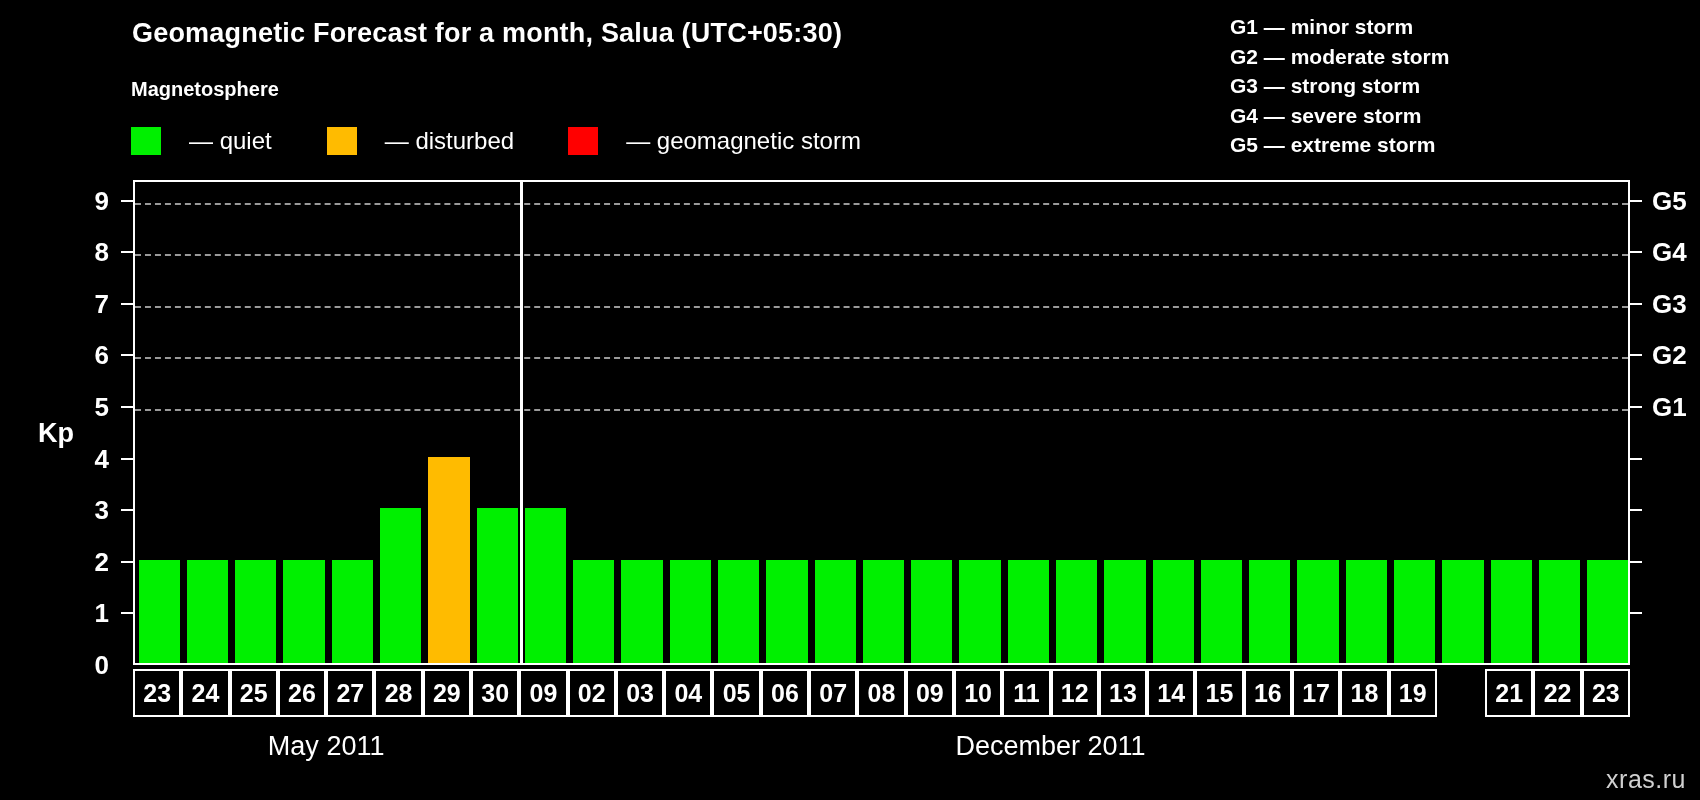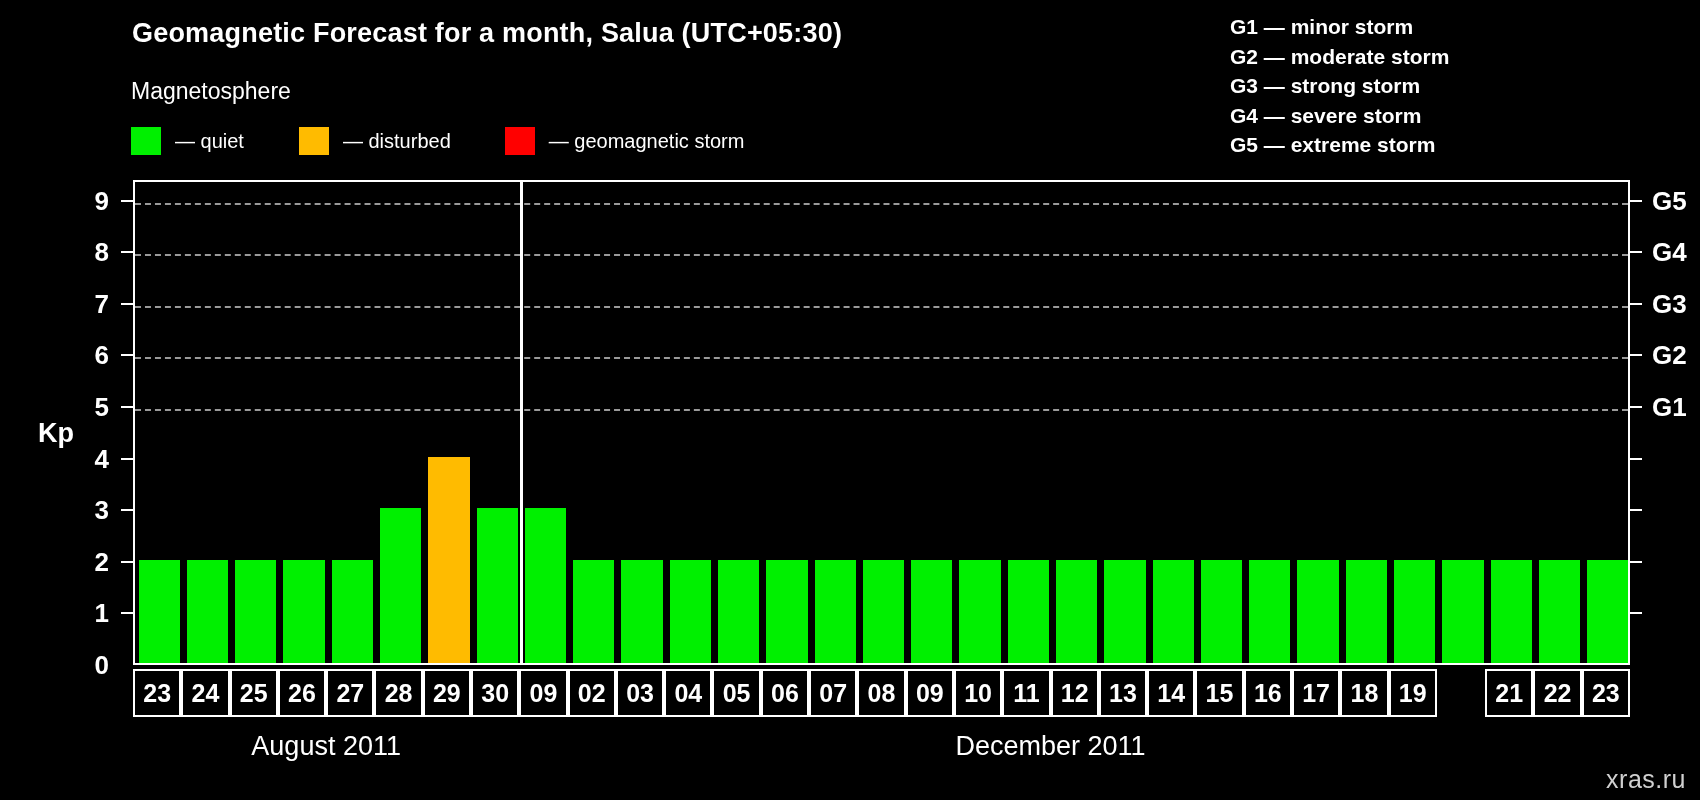--- a/index.html
+++ b/index.html
@@ -31,8 +31,8 @@
     position: absolute;
     left: 131px;
     top: 78px;
-    font-size: 23px;
-    font-weight: normal;
+    font-size: 20px;
+    font-weight: bold;
     white-space: nowrap;
   }
 

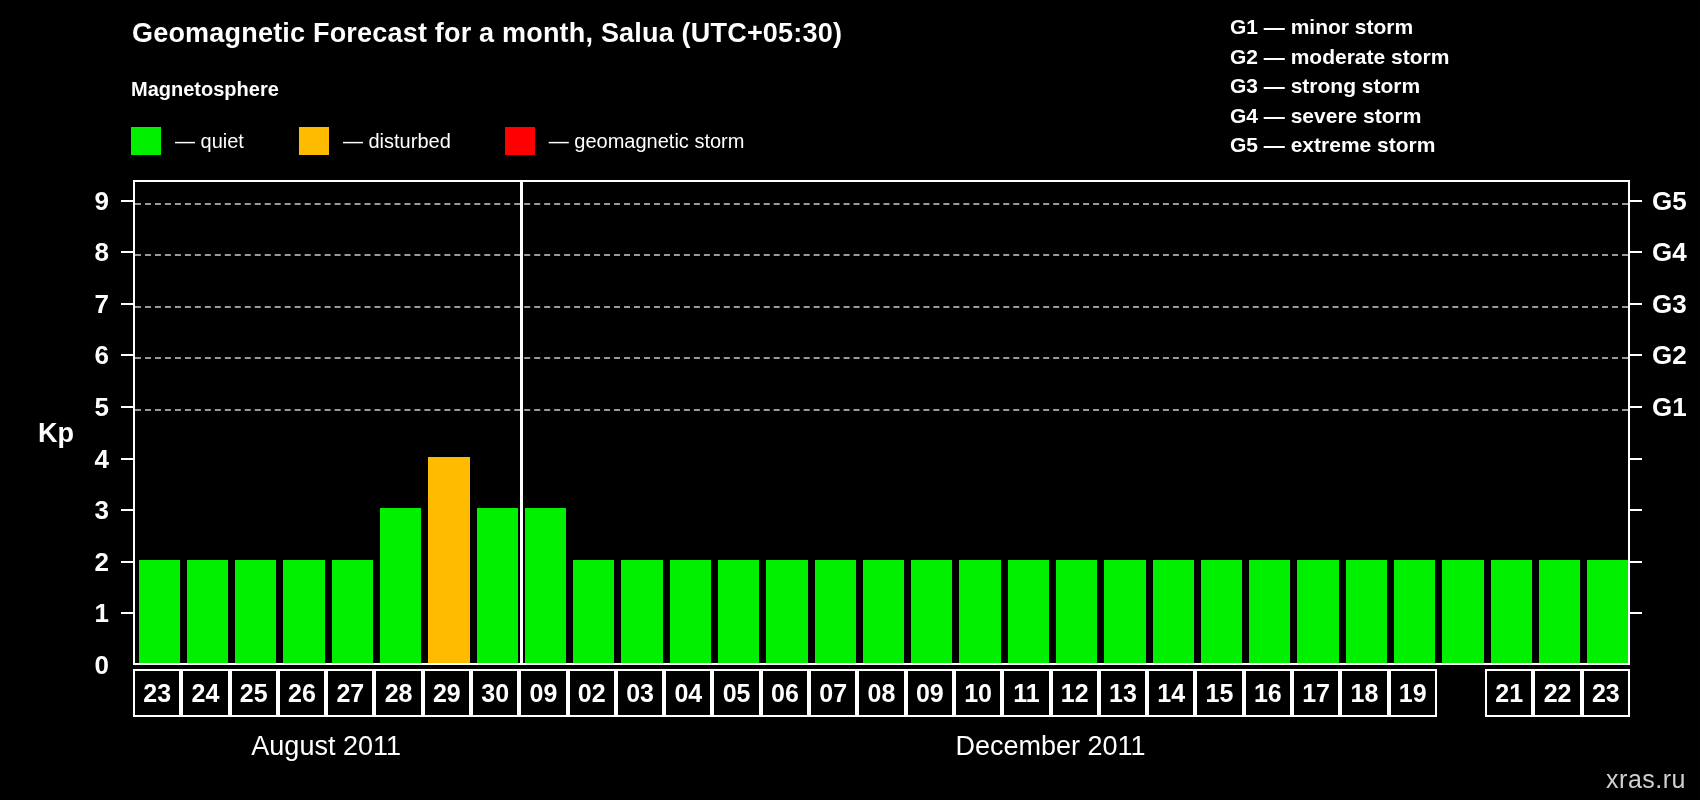--- a/index.html
+++ b/index.html
@@ -55,8 +55,8 @@
     display: block;
   }
   .legend-text {
-    font-size: 20px;
-    margin-left: 14px;
+    font-size: 24px;
+    margin-left: 28px;
     white-space: nowrap;
   }
   .legend-gap-1 { width: 55px; }

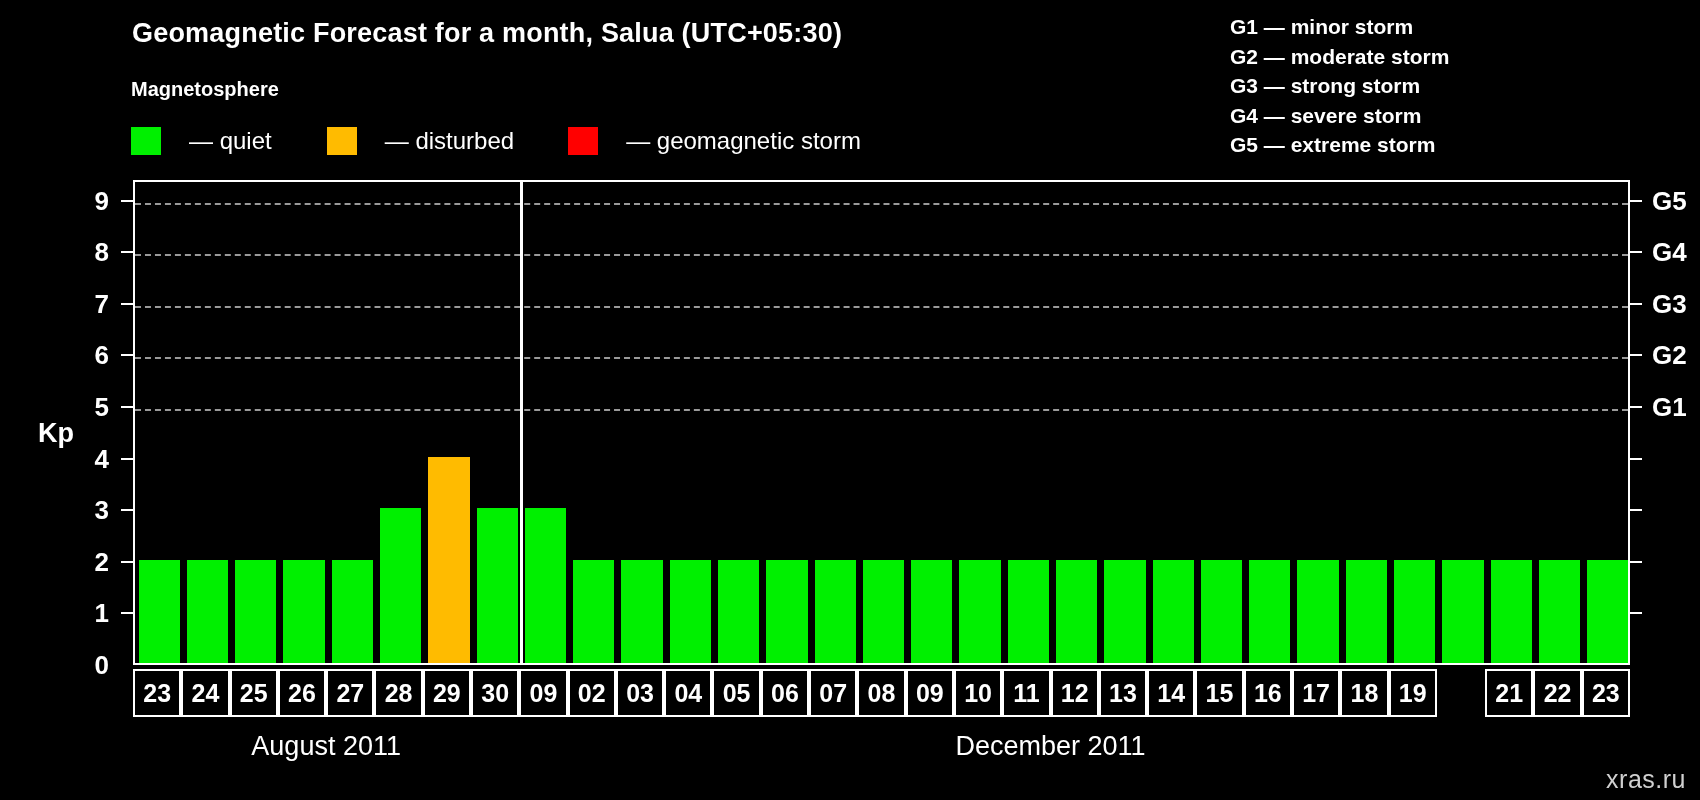--- a/index.html
+++ b/index.html
@@ -435,7 +435,7 @@
 
 <div id="watermark">xras.ru</div>
 
-<div class="month-caption" style="left: 326.161px;">August 2011</div>
+<div class="month-caption" style="left: 326.161px;">May 2011</div>
 <div class="month-caption" style="left: 1050.52px;">December 2011</div>
 
 </body></html>

